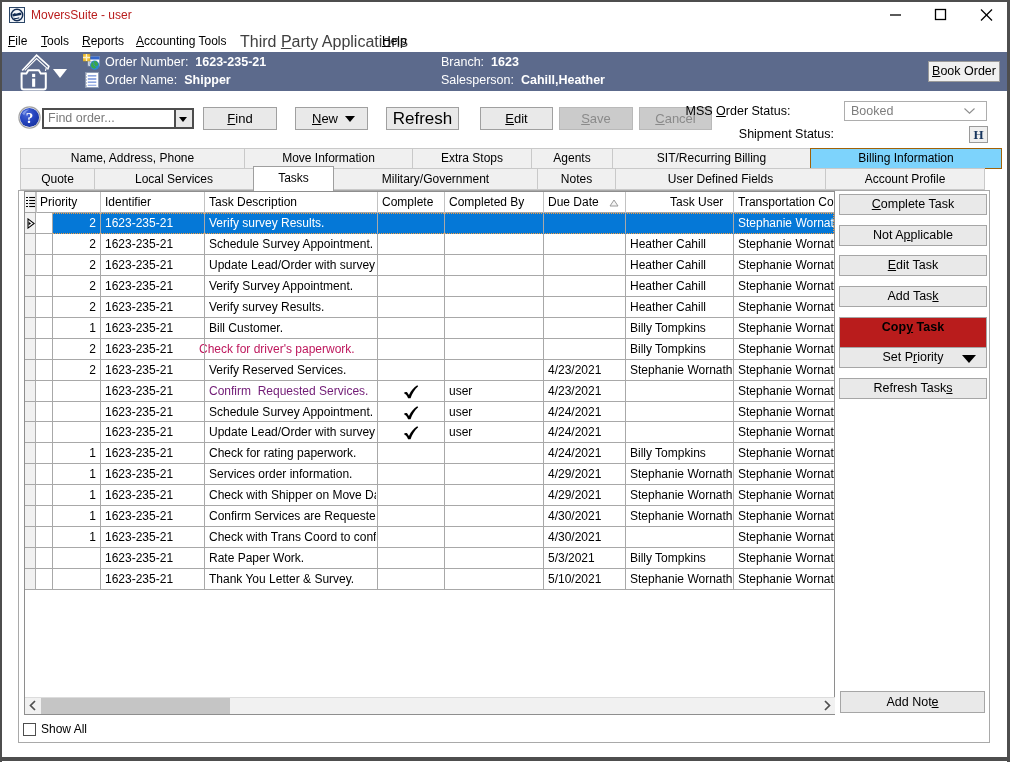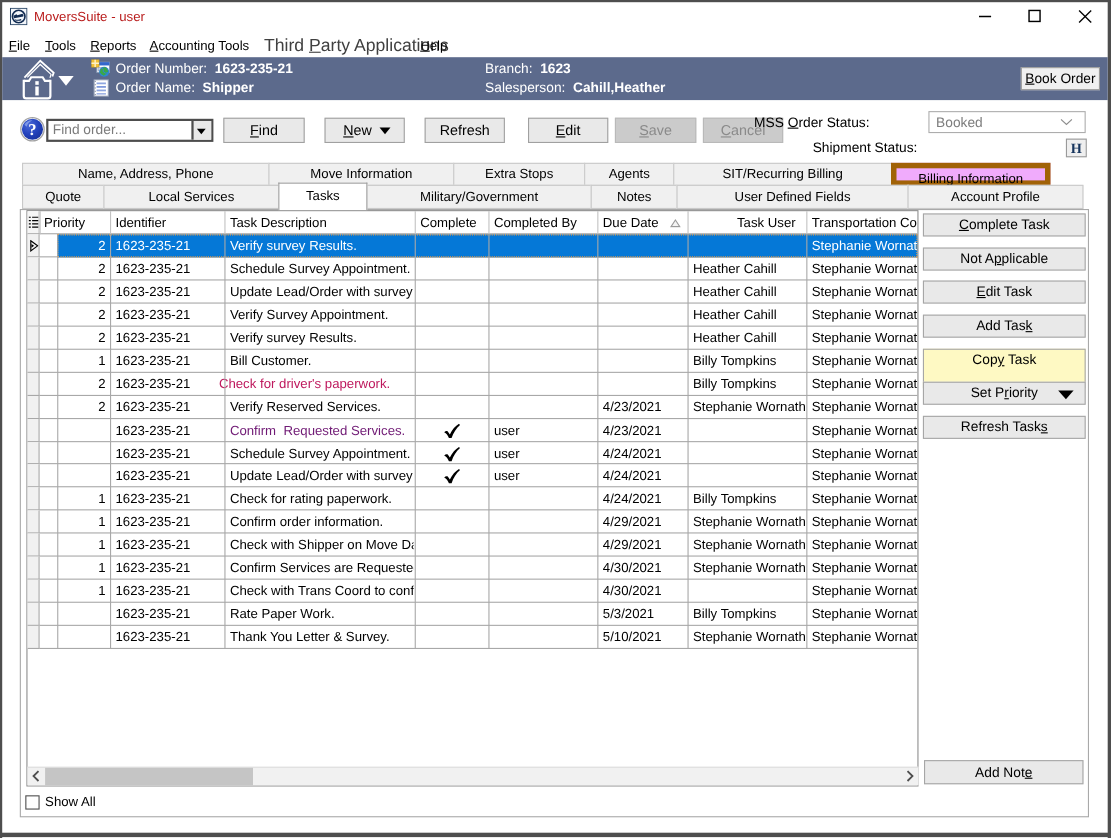--- a/index.html
+++ b/index.html
@@ -83,7 +83,7 @@
 <div style="position:absolute;left:203px;top:107px;width:74px;height:23px;line-height:21px;background:#e9e9e9;border:1px solid #a0a0a0;text-align:center;font-size:13px;"><u>F</u>ind</div>
 <div style="position:absolute;left:295px;top:107px;width:73px;height:23px;line-height:21px;background:#e9e9e9;border:1px solid #a0a0a0;text-align:left;font-size:13px;"><span style="margin-left:16px;"><u>N</u>ew</span></div>
 <div style="position:absolute;left:345px;top:116px;width:0;height:0;border-left:5px solid transparent;border-right:5px solid transparent;border-top:6px solid #000;"></div>
-<div style="position:absolute;left:386px;top:107px;width:73px;height:23px;line-height:21px;background:#e9e9e9;border:1px solid #a0a0a0;text-align:center;font-size:13px;">Refresh</div>
+<div style="position:absolute;left:386px;top:107px;width:73px;height:23px;line-height:21px;background:#e9e9e9;border:1px solid #a0a0a0;text-align:center;font-size:17px;">Refresh</div>
 <div style="position:absolute;left:480px;top:107px;width:73px;height:23px;line-height:21px;background:#e9e9e9;border:1px solid #a0a0a0;text-align:center;font-size:13px;"><u>E</u>dit</div>
 <div style="position:absolute;left:559px;top:107px;width:74px;height:23px;line-height:21px;background:#cbcbcb;border:1px solid #b9b9b9;color:#8a8a8a;text-align:center;font-size:13px;"><u>S</u>ave</div>
 <div style="position:absolute;left:639px;top:107px;width:73px;height:23px;line-height:21px;background:#cbcbcb;border:1px solid #b9b9b9;color:#8a8a8a;text-align:center;font-size:13px;"><u>C</u>ancel</div>

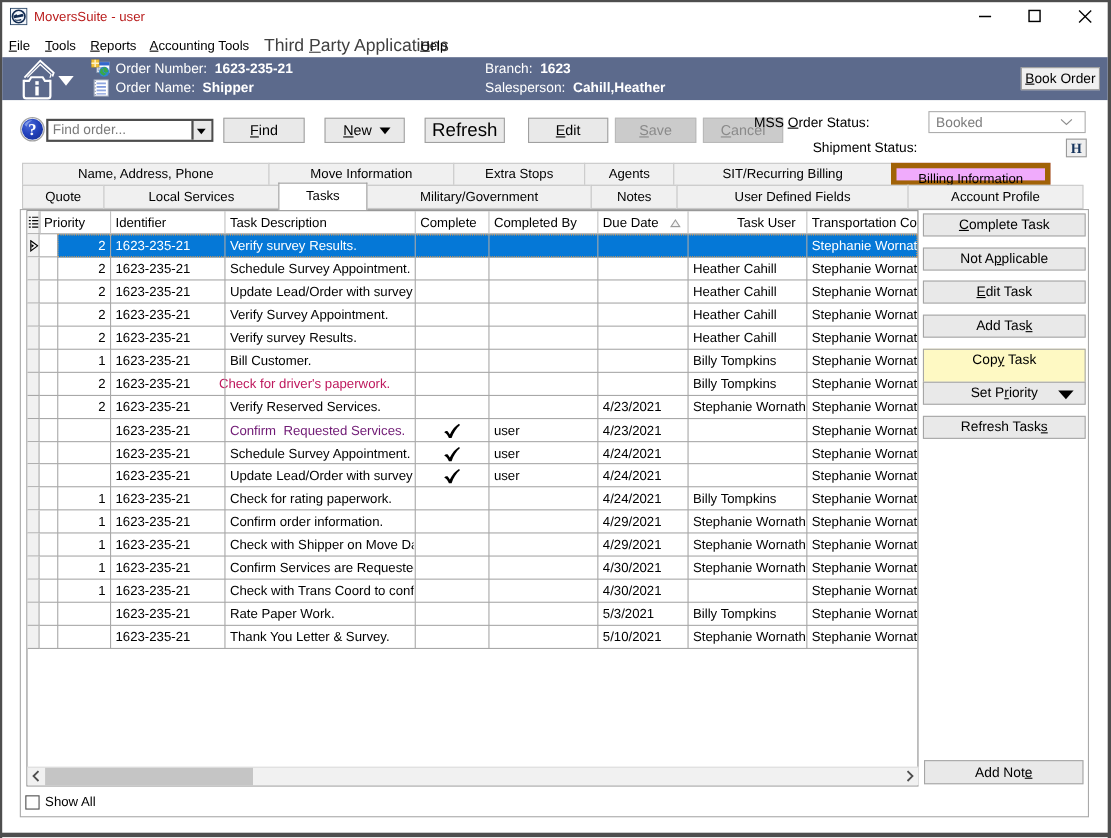--- a/index.html
+++ b/index.html
@@ -100,7 +100,7 @@
 <div style="position:absolute;left:412px;top:148px;width:120px;height:21px;background:#f0f0f0;border:1px solid #c9c9c9;text-align:center;line-height:19px;font-size:12px;color:#000;">Extra Stops</div>
 <div style="position:absolute;left:531px;top:148px;width:82px;height:21px;background:#f0f0f0;border:1px solid #c9c9c9;text-align:center;line-height:19px;font-size:12px;color:#000;">Agents</div>
 <div style="position:absolute;left:612px;top:148px;width:199px;height:21px;background:#f0f0f0;border:1px solid #c9c9c9;text-align:center;line-height:19px;font-size:12px;color:#000;">SIT/Recurring Billing</div>
-<div style="position:absolute;left:810px;top:148px;width:145px;height:21px;background:#f0abfc;border:5px solid #a16207;text-align:center;line-height:19px;font-size:12px;color:#000;">Billing Information</div>
+<div style="position:absolute;left:810px;top:148px;width:192px;height:21px;background:#7dd3fc;border:1px solid #a16207;text-align:center;line-height:19px;font-size:12px;color:#000;">Billing Information</div>
 <div style="position:absolute;left:20px;top:168px;width:75px;height:22px;background:#f0f0f0;border:1px solid #c9c9c9;text-align:center;line-height:20px;font-size:12px;color:#000;">Quote</div>
 <div style="position:absolute;left:94px;top:168px;width:160px;height:22px;background:#f0f0f0;border:1px solid #c9c9c9;text-align:center;line-height:20px;font-size:12px;color:#000;">Local Services</div>
 <div style="position:absolute;left:333px;top:168px;width:205px;height:22px;background:#f0f0f0;border:1px solid #c9c9c9;text-align:center;line-height:20px;font-size:12px;color:#000;">Military/Government</div>

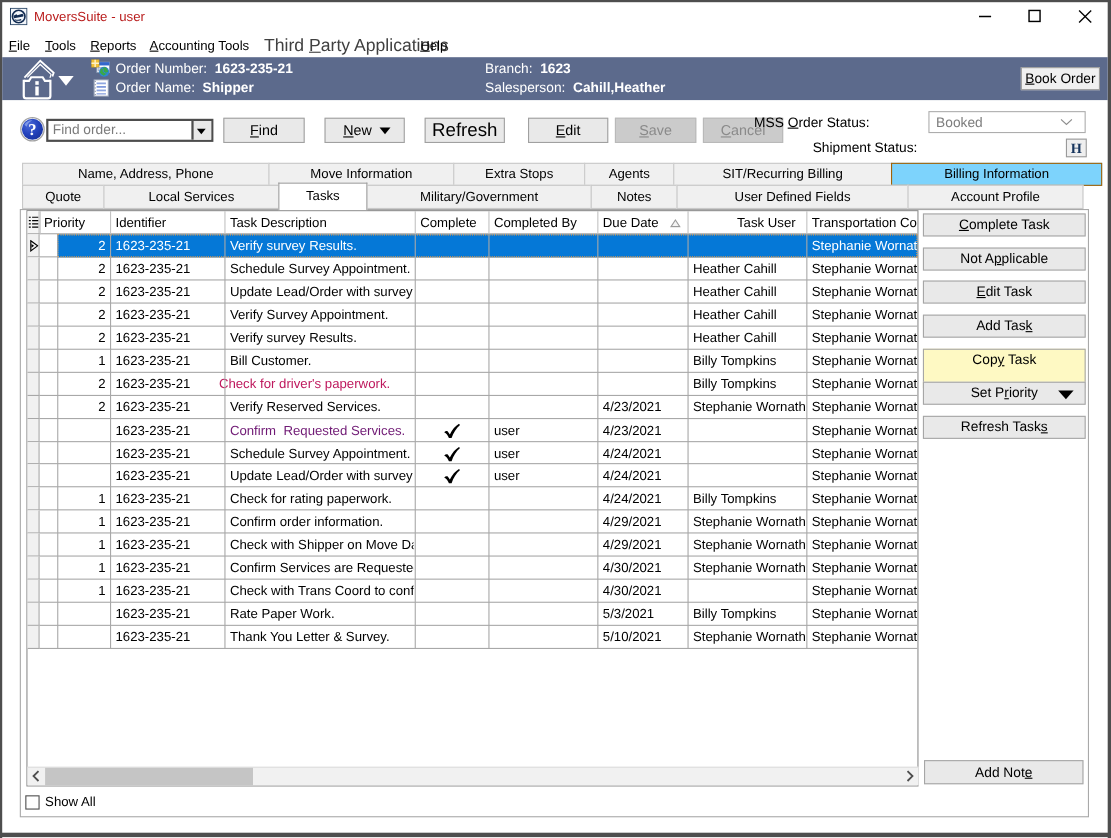--- a/index.html
+++ b/index.html
@@ -307,7 +307,7 @@
 <div style="position:absolute;left:839px;top:225px;width:148px;height:21px;background:#e9e9e9;border:1px solid #a6a6a6;text-align:center;line-height:19px;font-size:12.5px;color:#000;">Not A<u>p</u>plicable</div>
 <div style="position:absolute;left:839px;top:255px;width:148px;height:21px;background:#e9e9e9;border:1px solid #a6a6a6;text-align:center;line-height:19px;font-size:12.5px;color:#000;"><u>E</u>dit Task</div>
 <div style="position:absolute;left:839px;top:286px;width:148px;height:21px;background:#e9e9e9;border:1px solid #a6a6a6;text-align:center;line-height:19px;font-size:12.5px;color:#000;">Add Tas<u>k</u></div>
-<div style="position:absolute;left:839px;top:317px;width:148px;height:36px;background:#fef9c3;border:1px solid #a6a6a6;text-align:center;line-height:19px;font-size:12.5px;color:#000;">Cop<u>y</u> Task</div>
+<div style="position:absolute;left:839px;top:317px;width:148px;height:36px;background:#b91c1c;border:1px solid #a6a6a6;text-align:center;line-height:19px;font-size:12.5px;color:#000;font-weight:bold;">Cop<u>y</u> Task</div>
 <div style="position:absolute;left:839px;top:347px;width:148px;height:21px;background:#e9e9e9;border:1px solid #a6a6a6;text-align:center;line-height:19px;font-size:12.5px;color:#000;">Set P<u>r</u>iority</div>
 <div style="position:absolute;left:839px;top:378px;width:148px;height:21px;background:#e9e9e9;border:1px solid #a6a6a6;text-align:center;line-height:19px;font-size:12.5px;color:#000;">Refresh Task<u>s</u></div>
 <div style="position:absolute;left:962px;top:355px;width:0;height:0;border-left:7px solid transparent;border-right:7px solid transparent;border-top:8px solid #000;z-index:4;"></div>

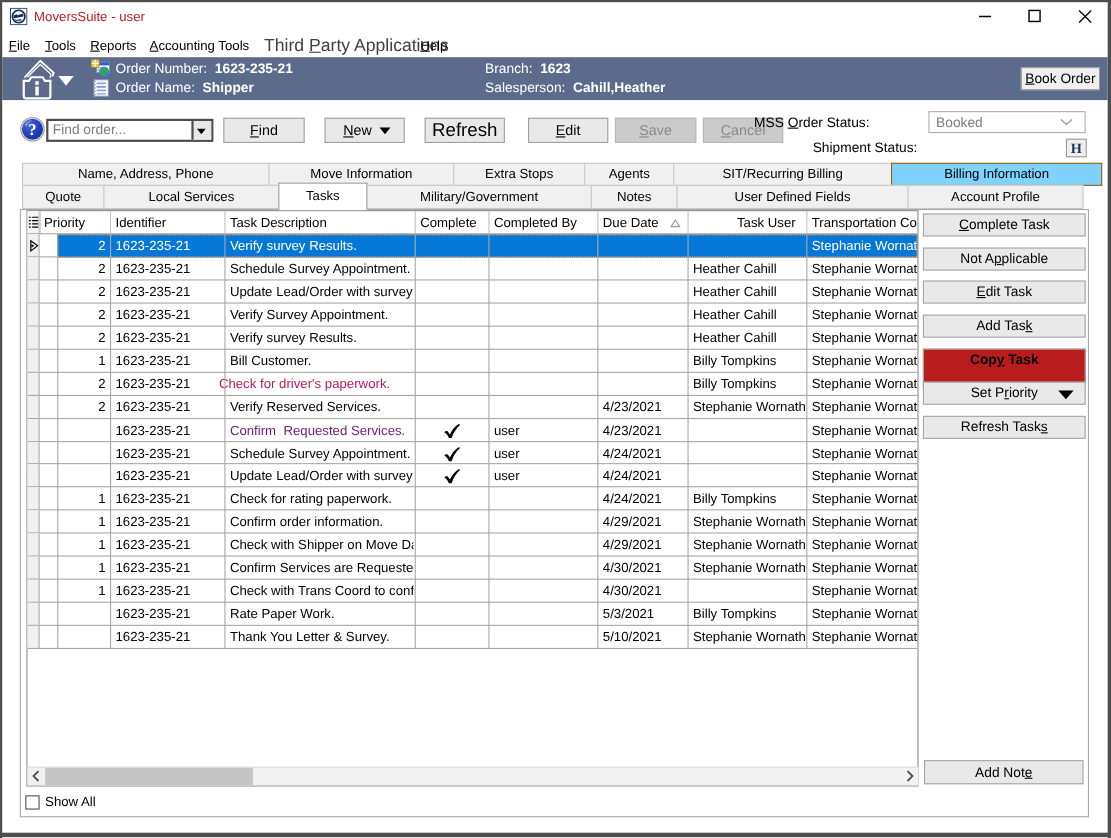--- a/index.html
+++ b/index.html
@@ -246,7 +246,7 @@
 <div style="position:absolute;left:36px;top:484px;width:798px;height:1px;background:#a8a8a8;z-index:1;"></div>
 <div class="cell" style="left:52px;top:464px;width:44px;height:21px;line-height:21px;text-align:right;color:#000;">1</div>
 <div class="cell" style="left:105px;top:464px;width:95px;height:21px;line-height:21px;color:#000;">1623-235-21</div>
-<div class="cell" style="left:209px;top:464px;width:167px;height:21px;line-height:21px;color:#000;">Confirm order information.</div>
+<div class="cell" style="left:209px;top:464px;width:167px;height:21px;line-height:21px;color:#000;">Services order information.</div>
 <div class="cell" style="left:548px;top:464px;width:73px;height:21px;line-height:21px;">4/29/2021</div>
 <div class="cell" style="left:630px;top:464px;width:103px;height:21px;line-height:21px;">Stephanie Wornath</div>
 <div class="cell" style="left:738px;top:464px;width:96px;height:21px;line-height:21px;color:#000;">Stephanie Wornath</div>

